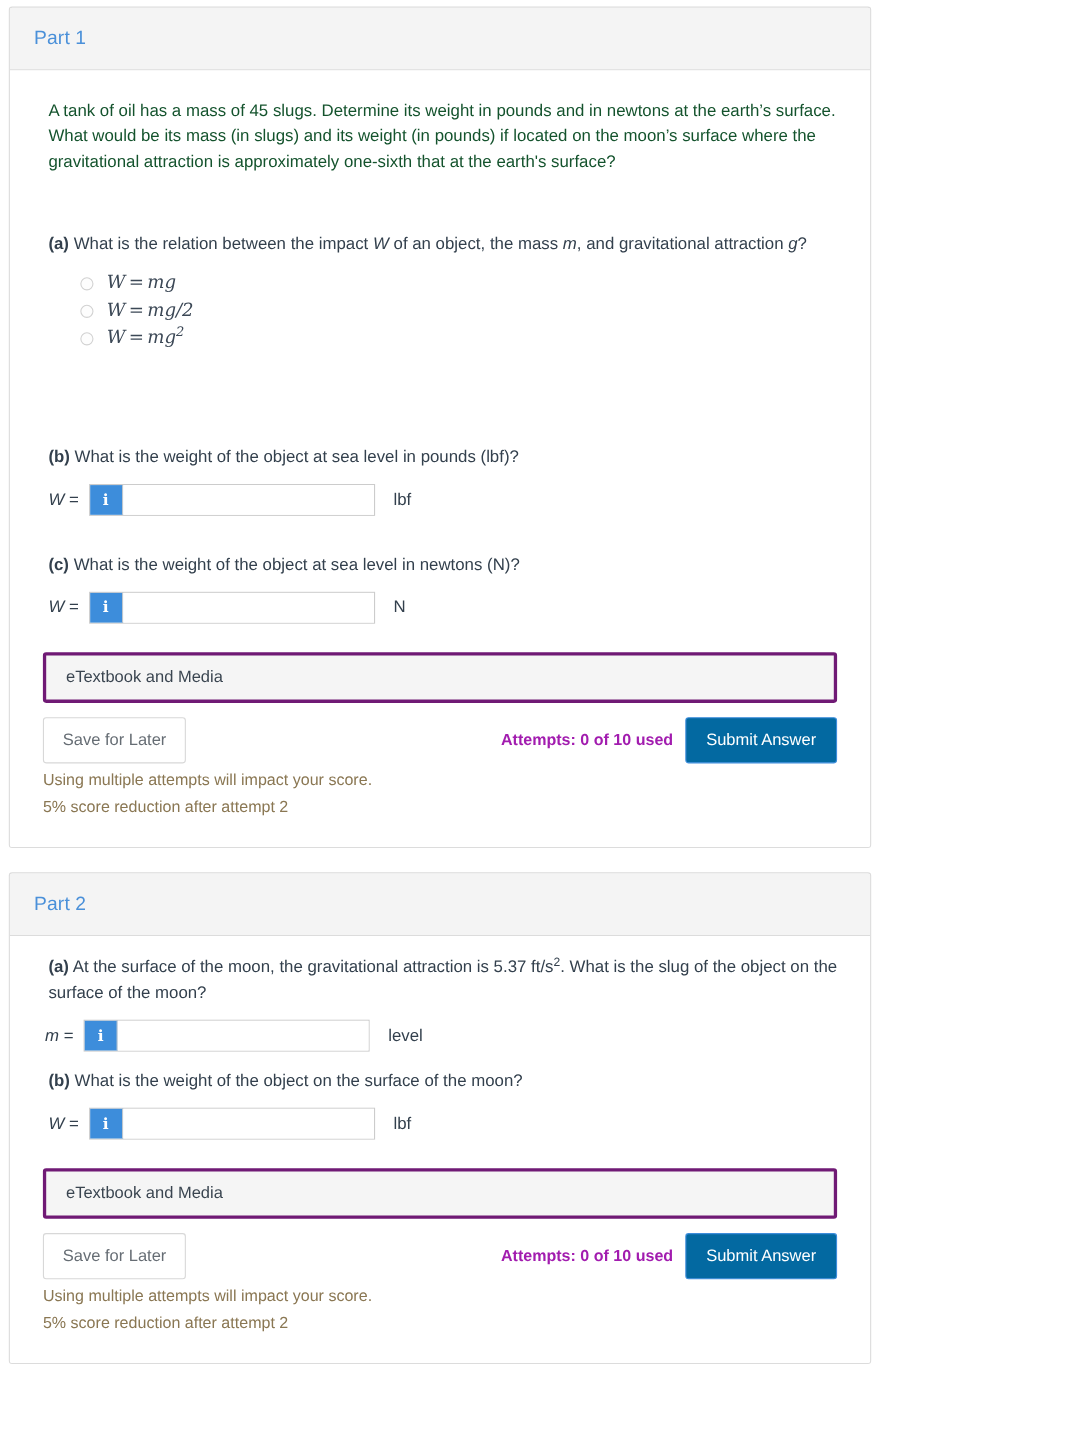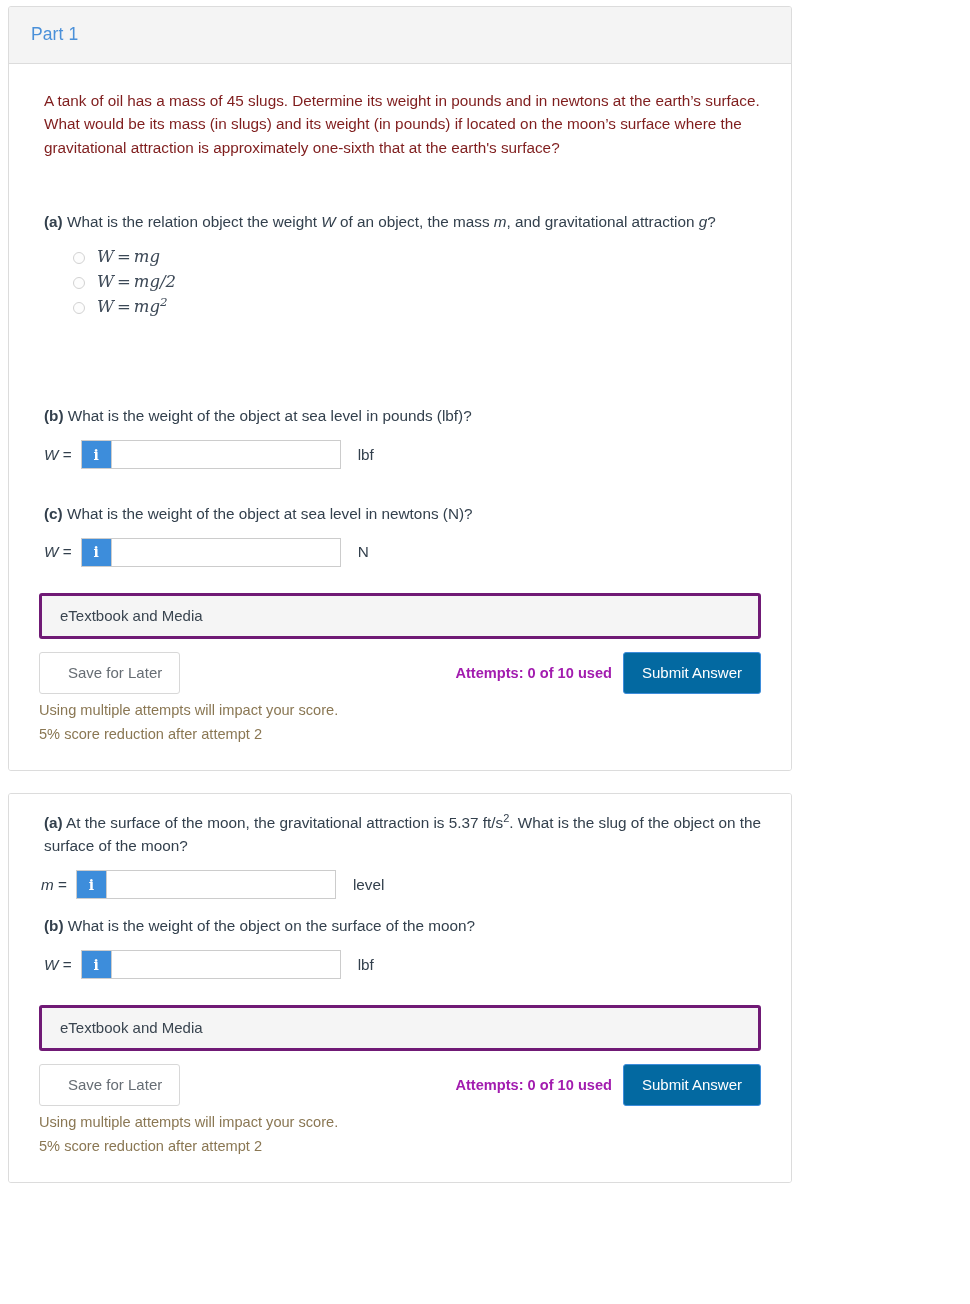--- a/index.html
+++ b/index.html
@@ -51,7 +51,7 @@
   .stem {
     font-size: 15.3px;
     line-height: 1.52;
-    color: #7f1d1d;
+    color: #14532d;
     margin: 7px 0 0 9px;
     max-width: 880px;
   }

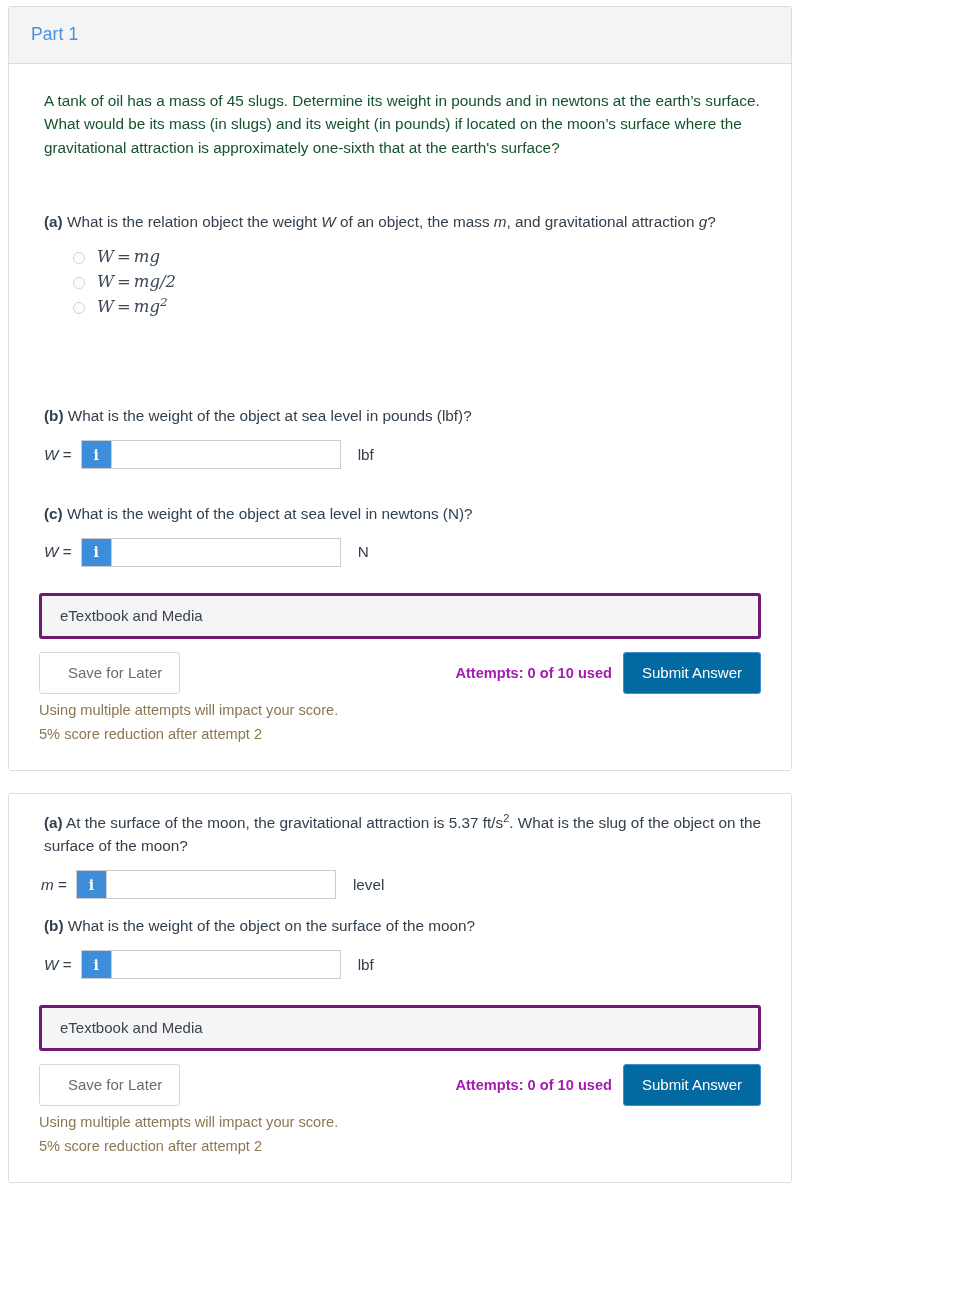--- a/index.html
+++ b/index.html
@@ -235,7 +235,7 @@
       <div class="gap-a"></div>
 
       <p class="subq">
-        <b>(a)</b><span> What is the relation object the weight </span><span class="it">W</span><span> of an object, the mass </span><span class="it">m</span><span>, and gravitational attraction </span><span class="it">g</span><span>?</span>
+        <b>(a)</b><span> What is the relation between the impact </span><span class="it">W</span><span> of an object, the mass </span><span class="it">m</span><span>, and gravitational attraction </span><span class="it">g</span><span>?</span>
       </p>
 
       <div class="choices">

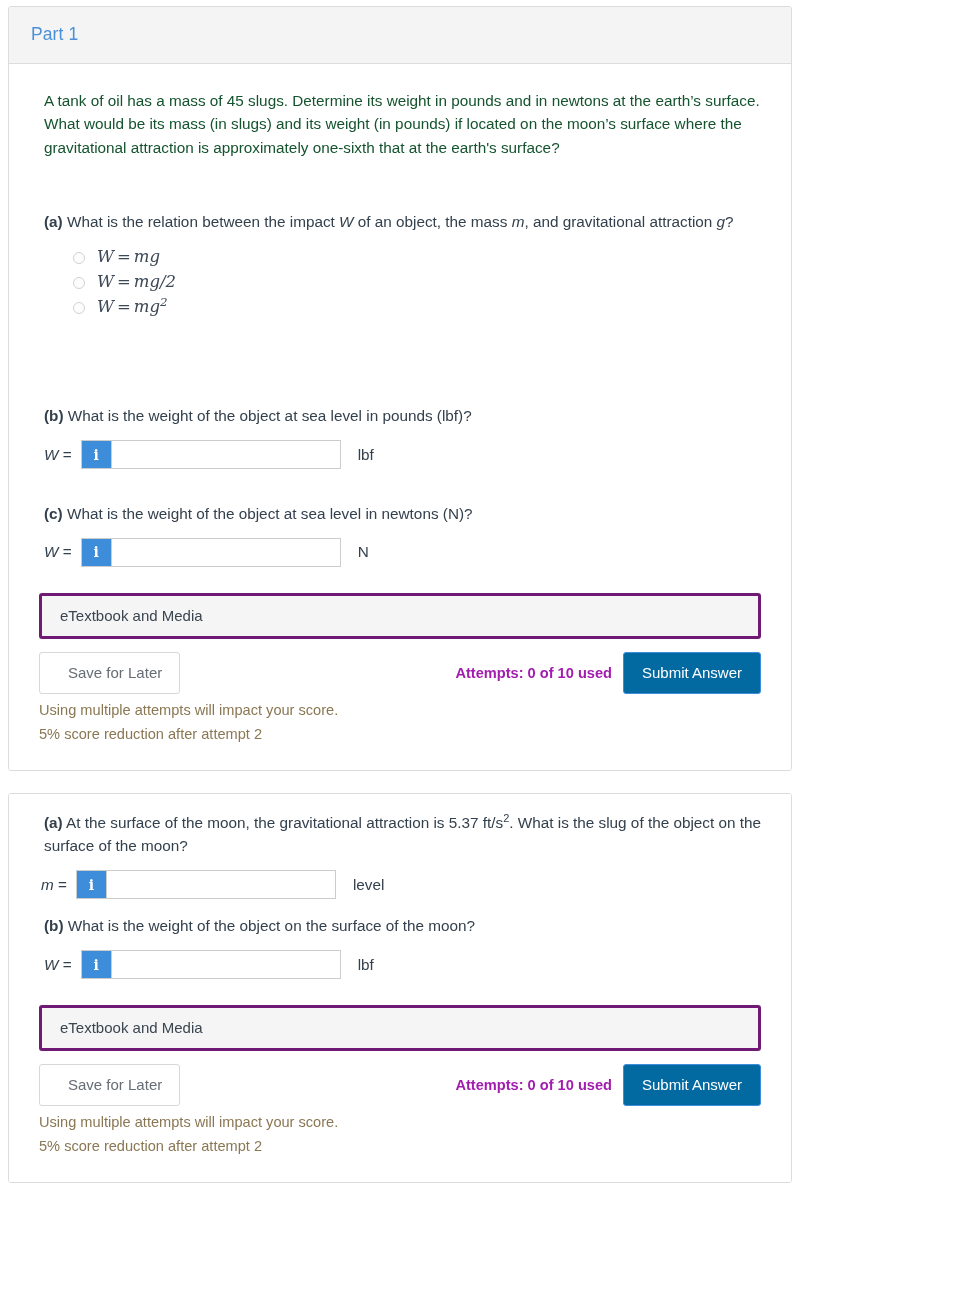--- a/index.html
+++ b/index.html
@@ -183,7 +183,7 @@
     border-radius: 3px;
     color: #666d74;
     font-size: 15px;
-    padding: 11px 17px 12px 28px;
+    padding: 11px 17px 12px 17px;
     cursor: pointer;
     font-family: "Liberation Sans", sans-serif;
   }

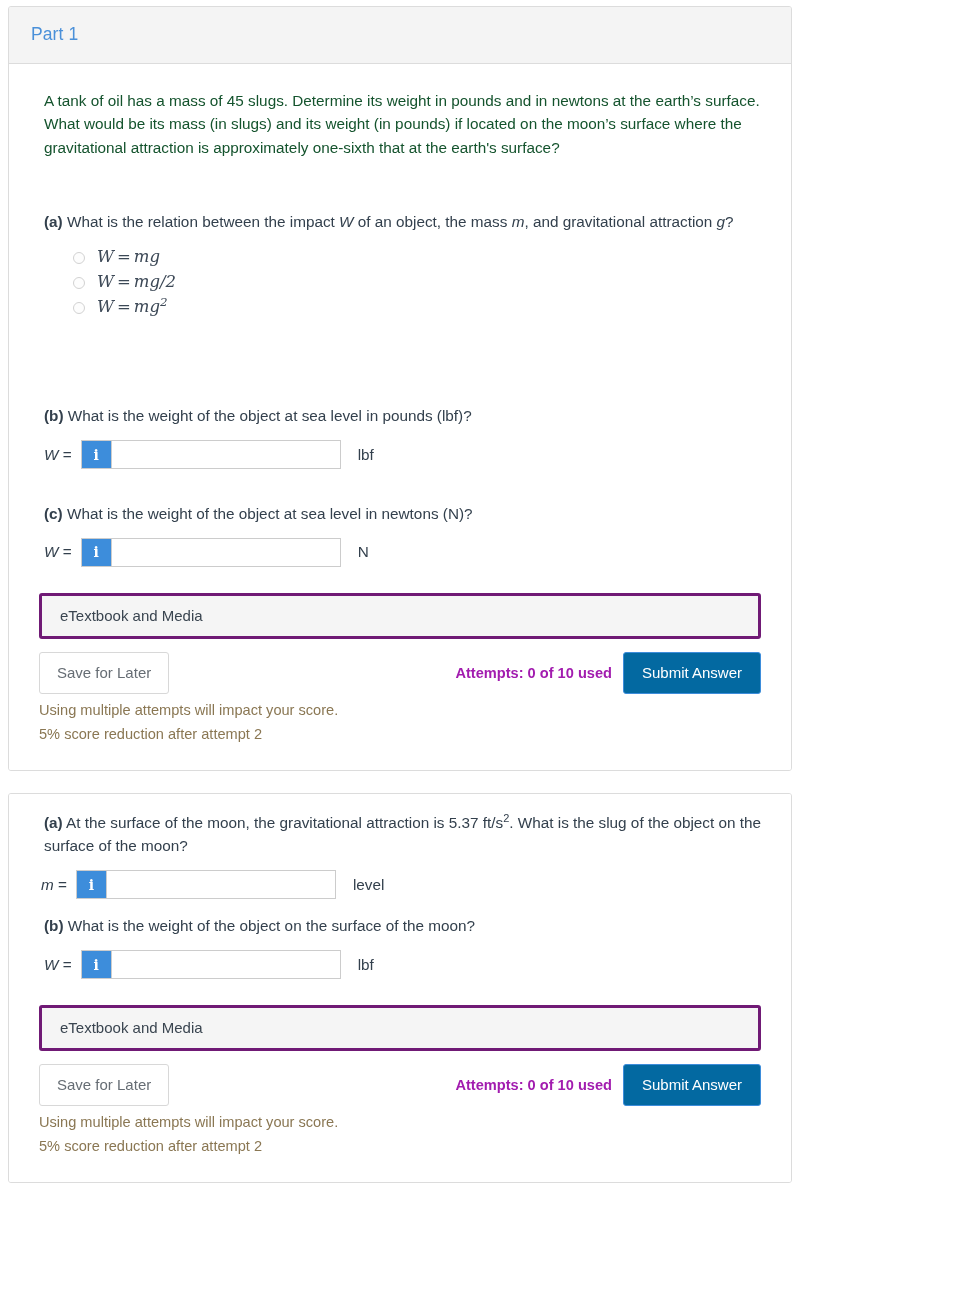--- a/index.html
+++ b/index.html
@@ -303,6 +303,9 @@
   </section>
 
   <section class="panel">
+    <div class="panel-header">
+      <span class="panel-title">Part 2</span>
+    </div>
 
     <div class="panel-body">
 

